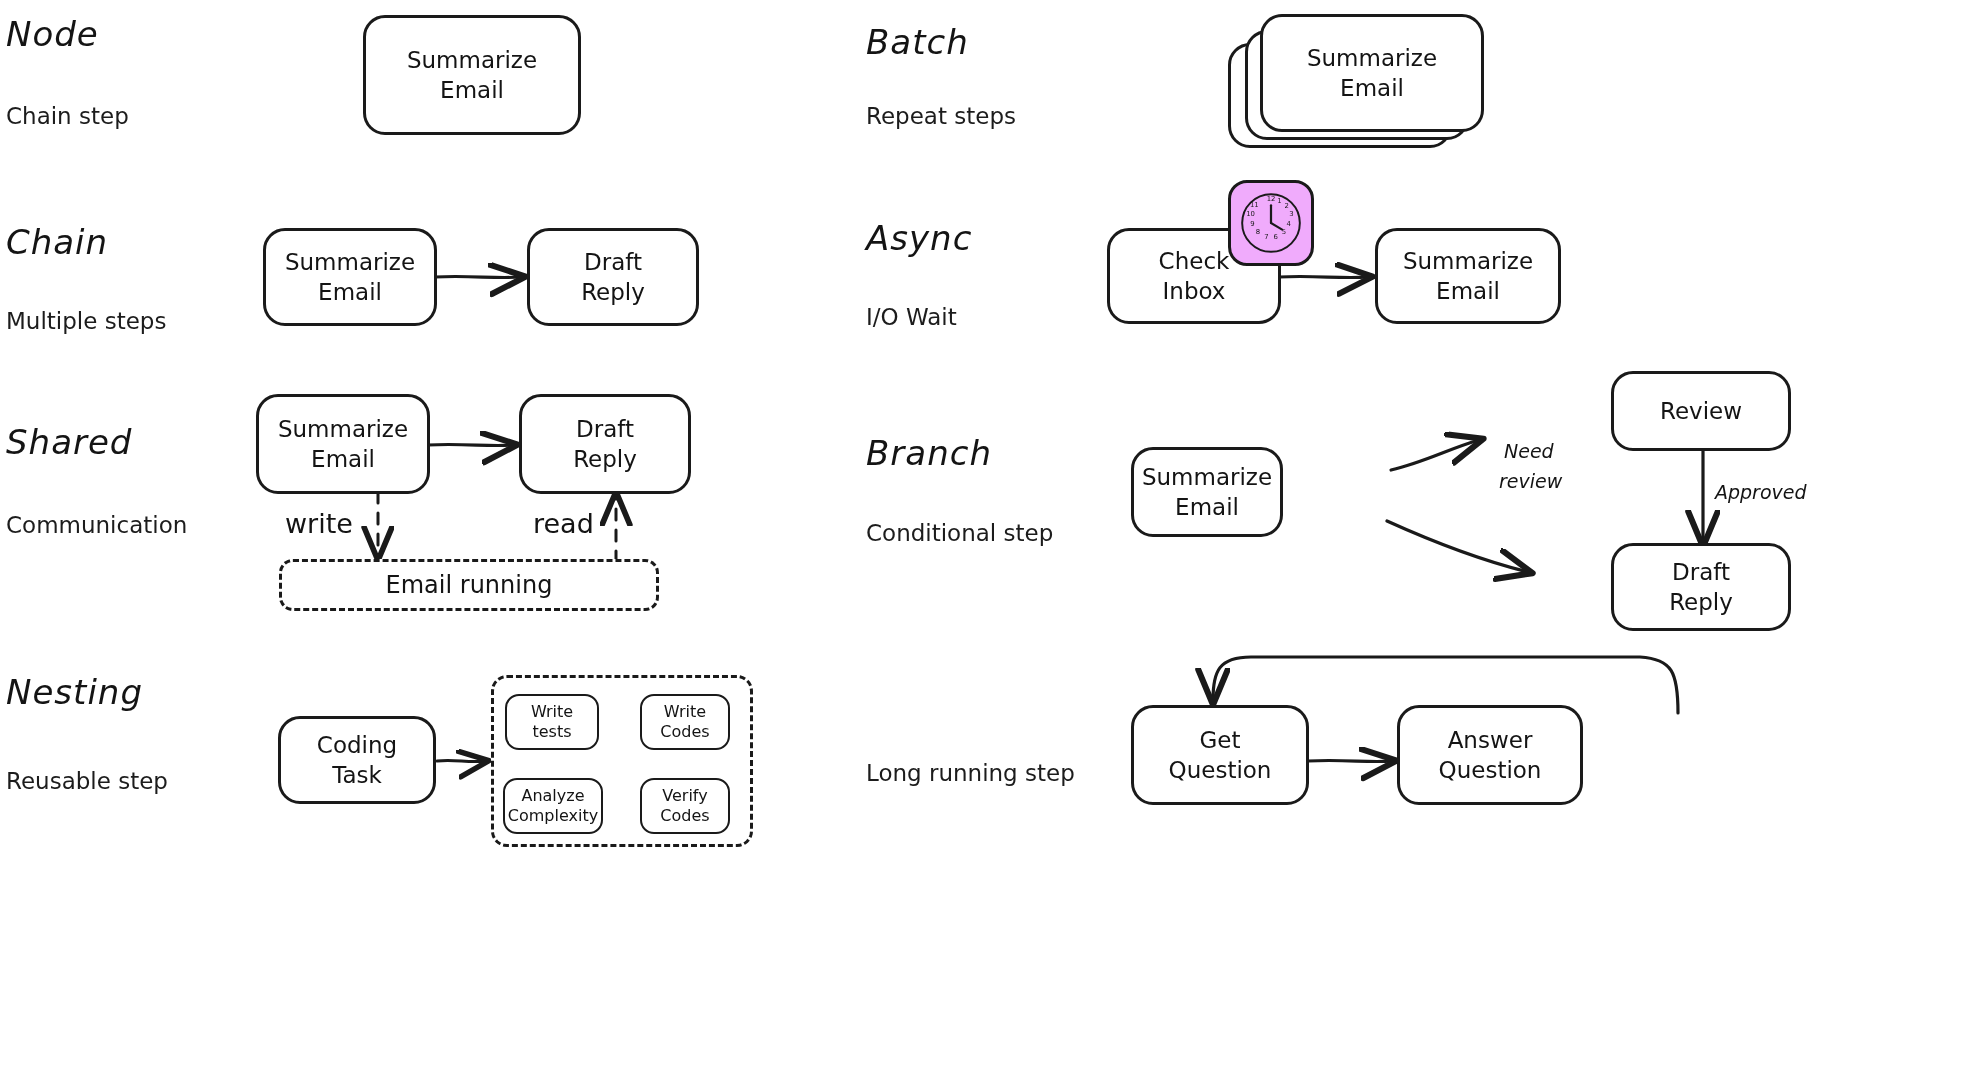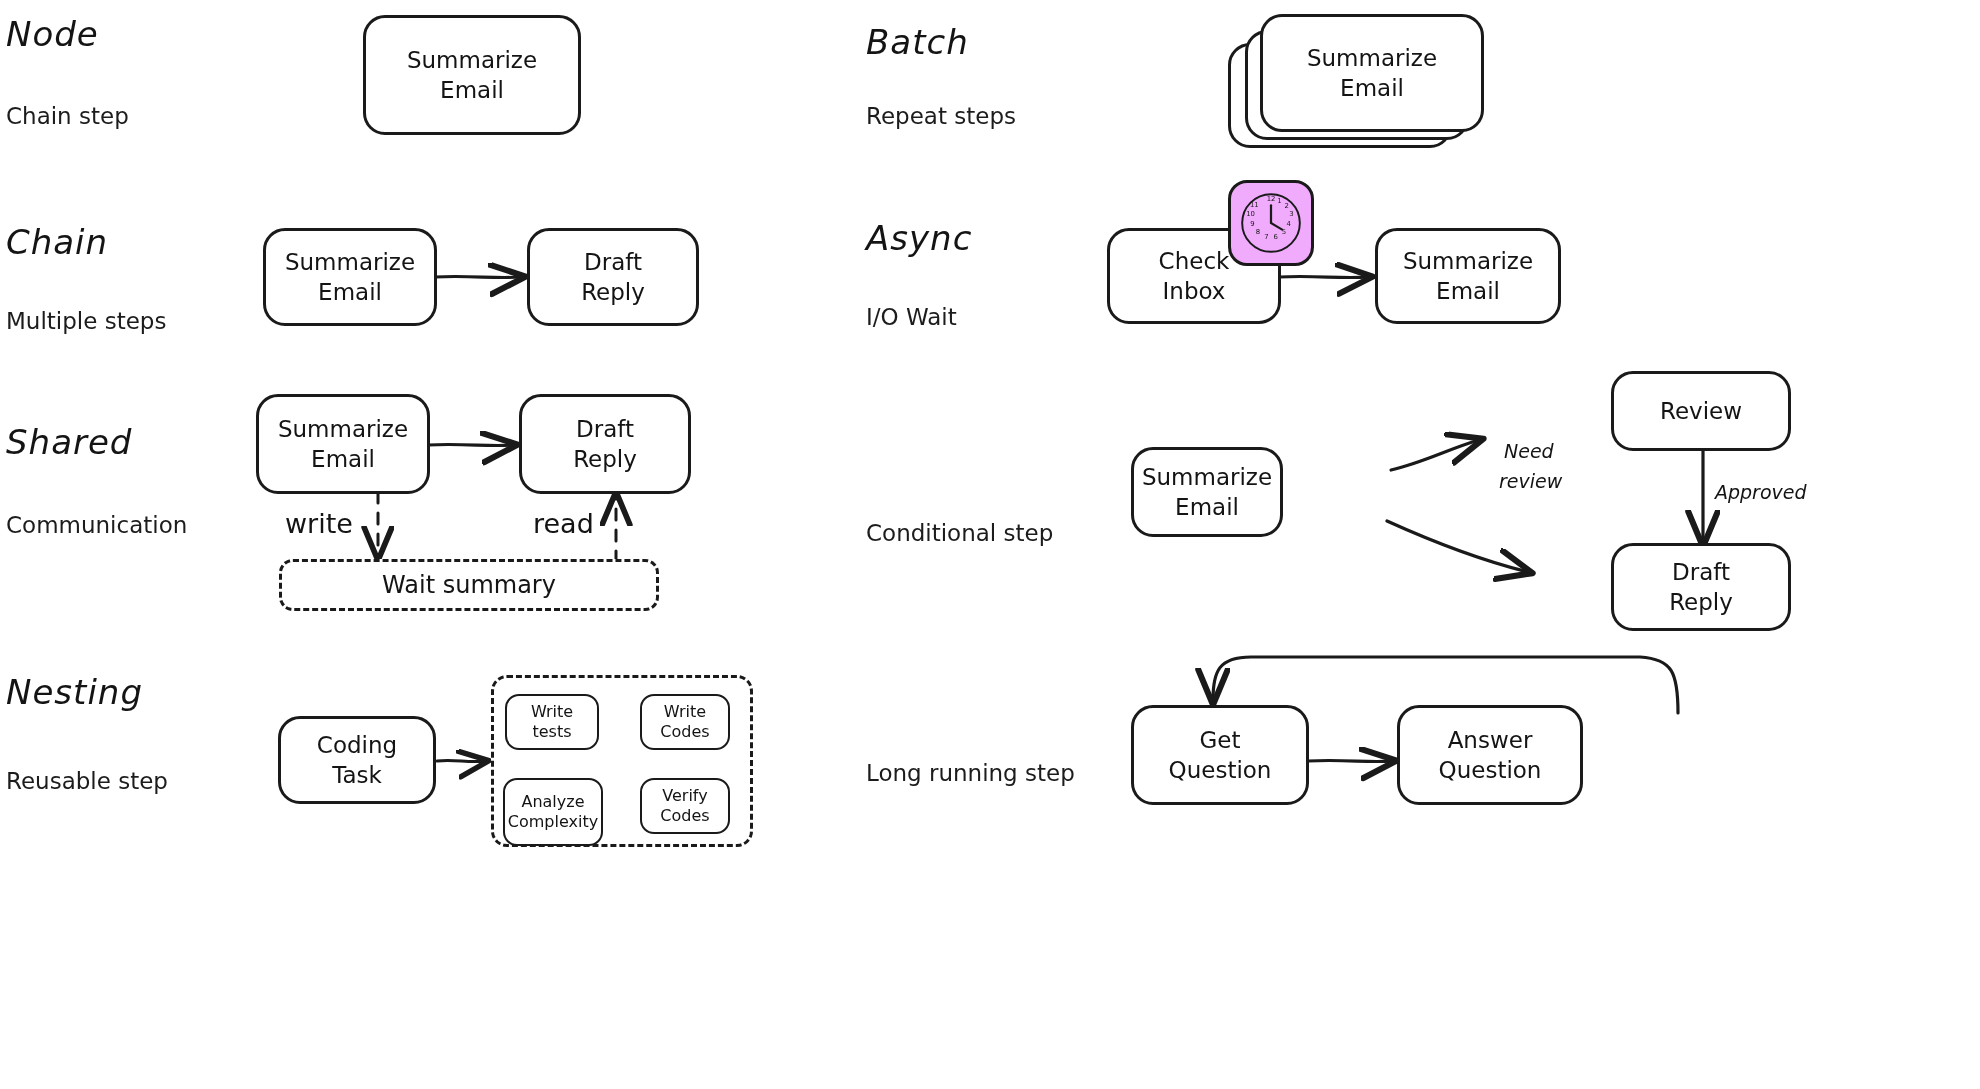--- a/index.html
+++ b/index.html
@@ -242,6 +242,7 @@
 
   <div class="dashed-box" style="left:279px; top:559px; width:380px; height:52px;">Wait summary</div>
 
+  <div class="pattern-title" style="left:866px; top:433px;">Branch</div>
   <div class="pattern-sub" style="left:866px; top:520px;">Conditional step</div>
 
   <div class="node-box" style="left:1131px; top:447px; width:152px; height:90px;">Summarize

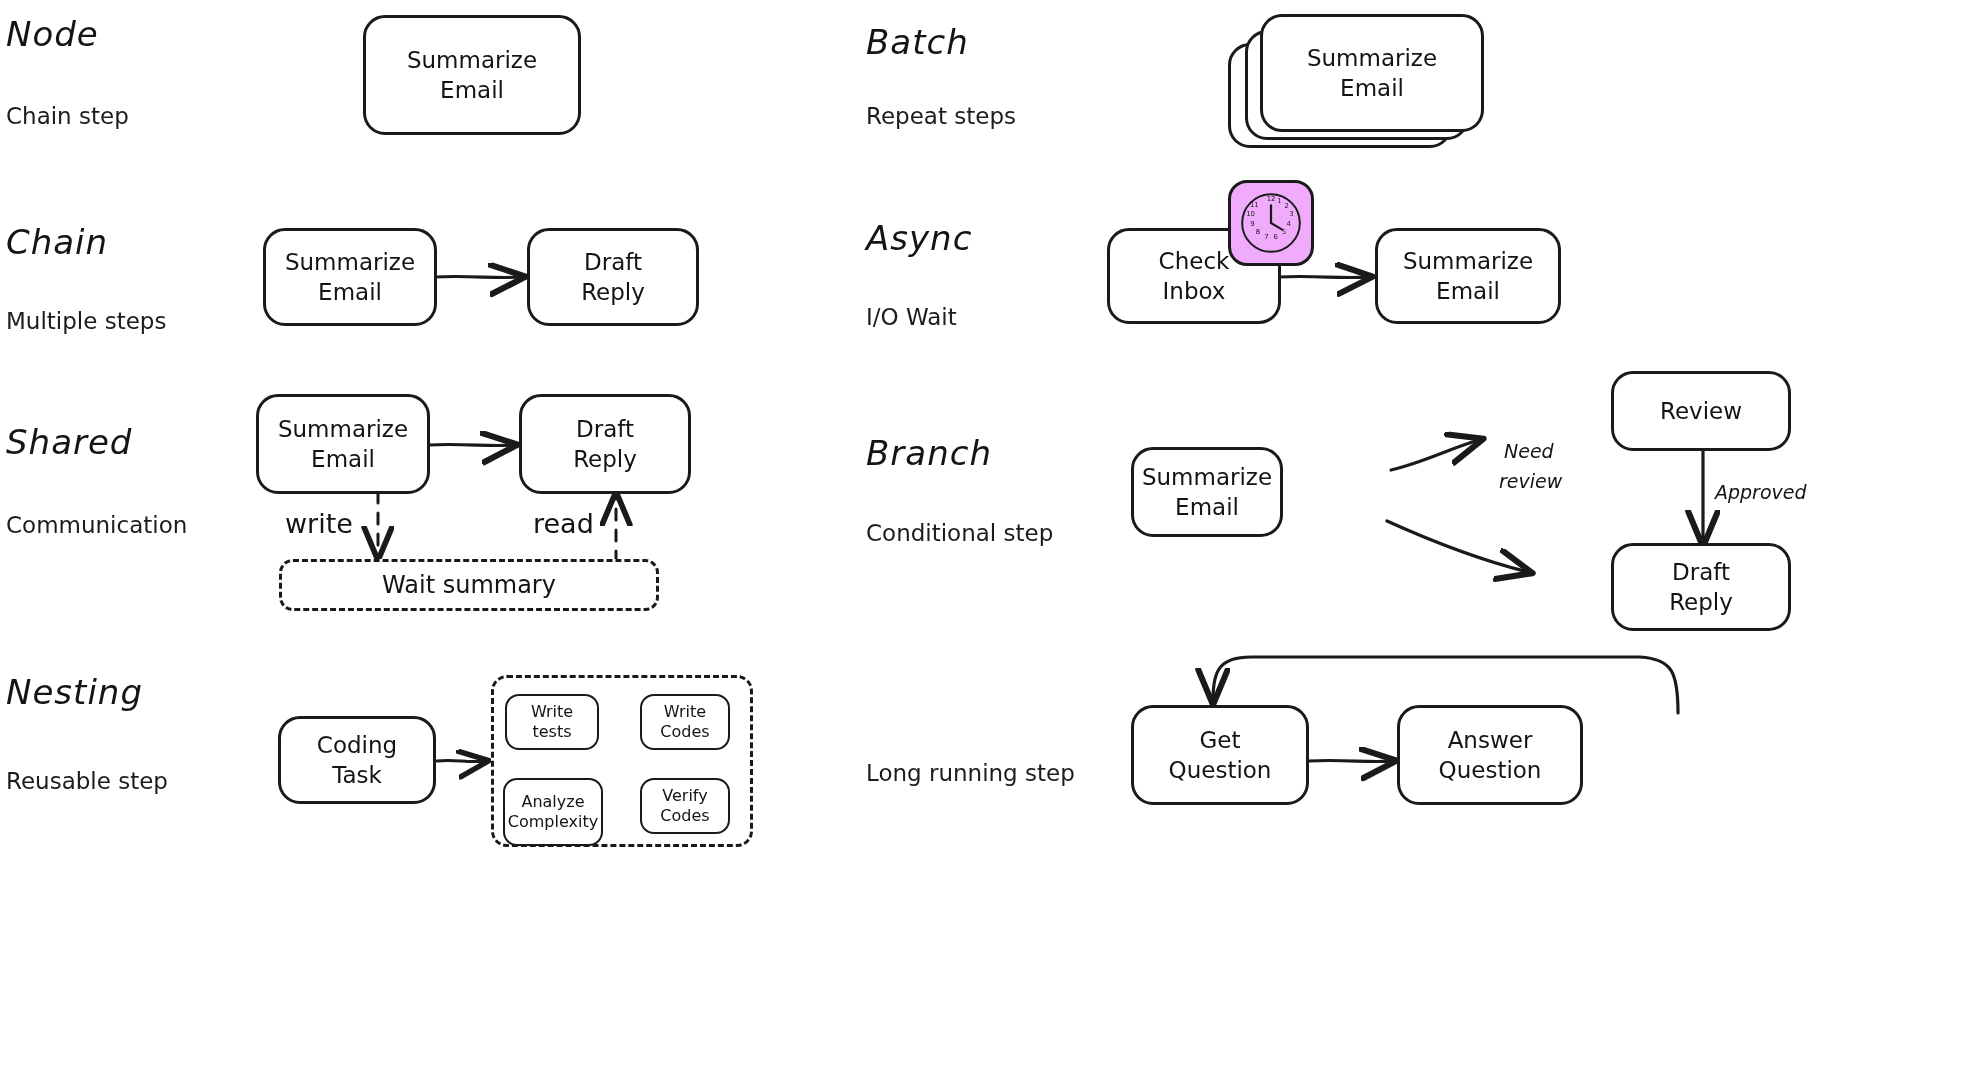--- a/index.html
+++ b/index.html
@@ -240,7 +240,7 @@
   <div class="edge-label" style="left:285px; top:508px; font-size:27px;">write</div>
   <div class="edge-label" style="left:533px; top:508px; font-size:27px;">read</div>
 
-  <div class="dashed-box" style="left:279px; top:559px; width:380px; height:52px;">Wait summary</div>
+  <div class="dashed-box" style="left:279px; top:559px; width:380px; height:52px;">Email running</div>
 
   <div class="pattern-title" style="left:866px; top:433px;">Branch</div>
   <div class="pattern-sub" style="left:866px; top:520px;">Conditional step</div>

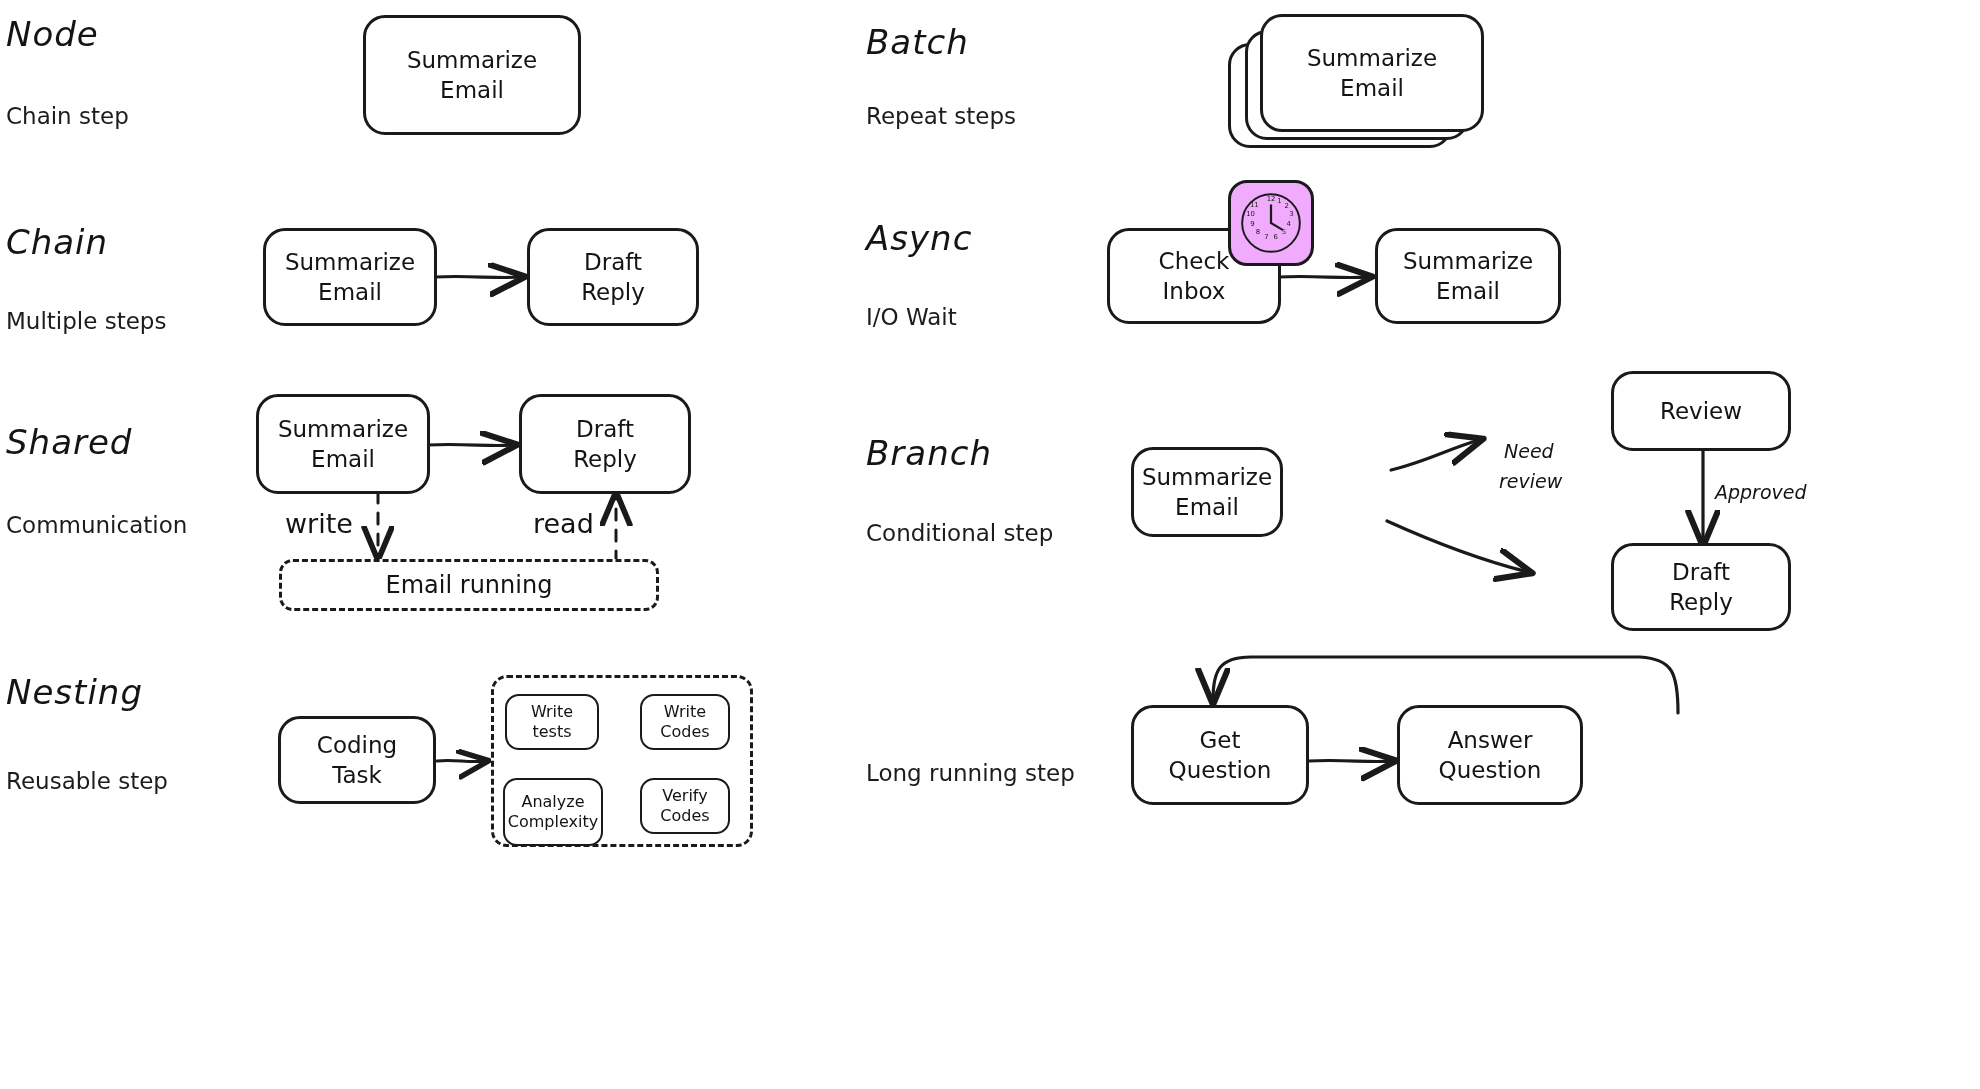--- a/index.html
+++ b/index.html
@@ -269,7 +269,7 @@
 Codes</div>
   <div class="node-box small" style="left:640px; top:778px; width:90px; height:56px;">Verify
 Codes</div>
-  <div class="node-box small" style="left:503px; top:778px; width:100px; height:68px;">Analyze
+  <div class="node-box small" style="left:503px; top:778px; width:100px; height:56px;">Analyze
 Complexity</div>
 
   <div class="pattern-sub" style="left:866px; top:760px;">Long running step</div>

